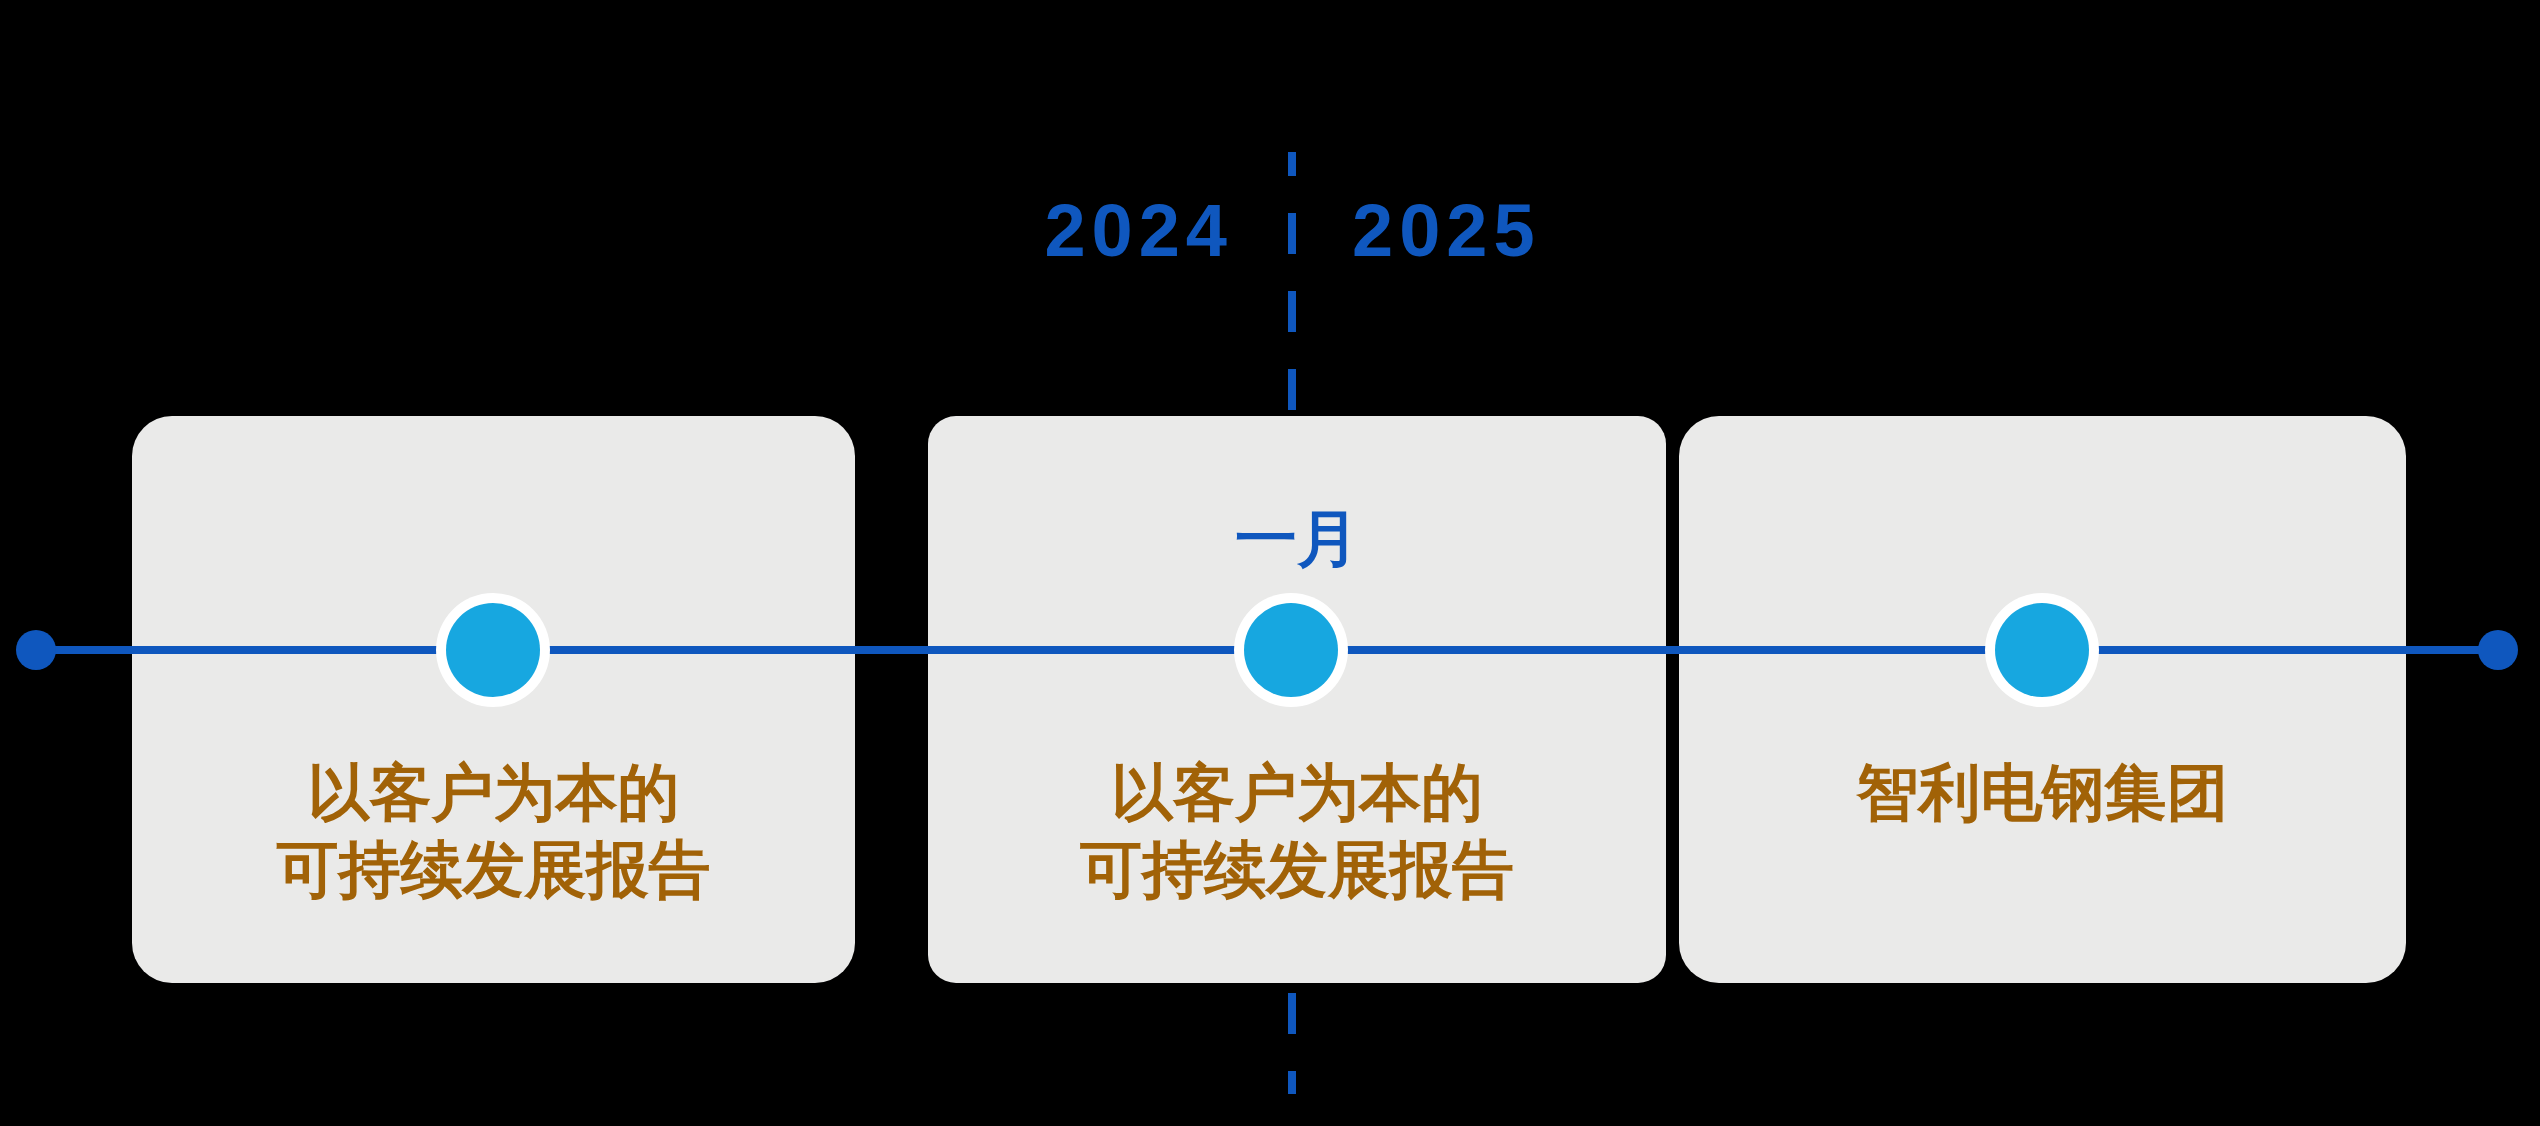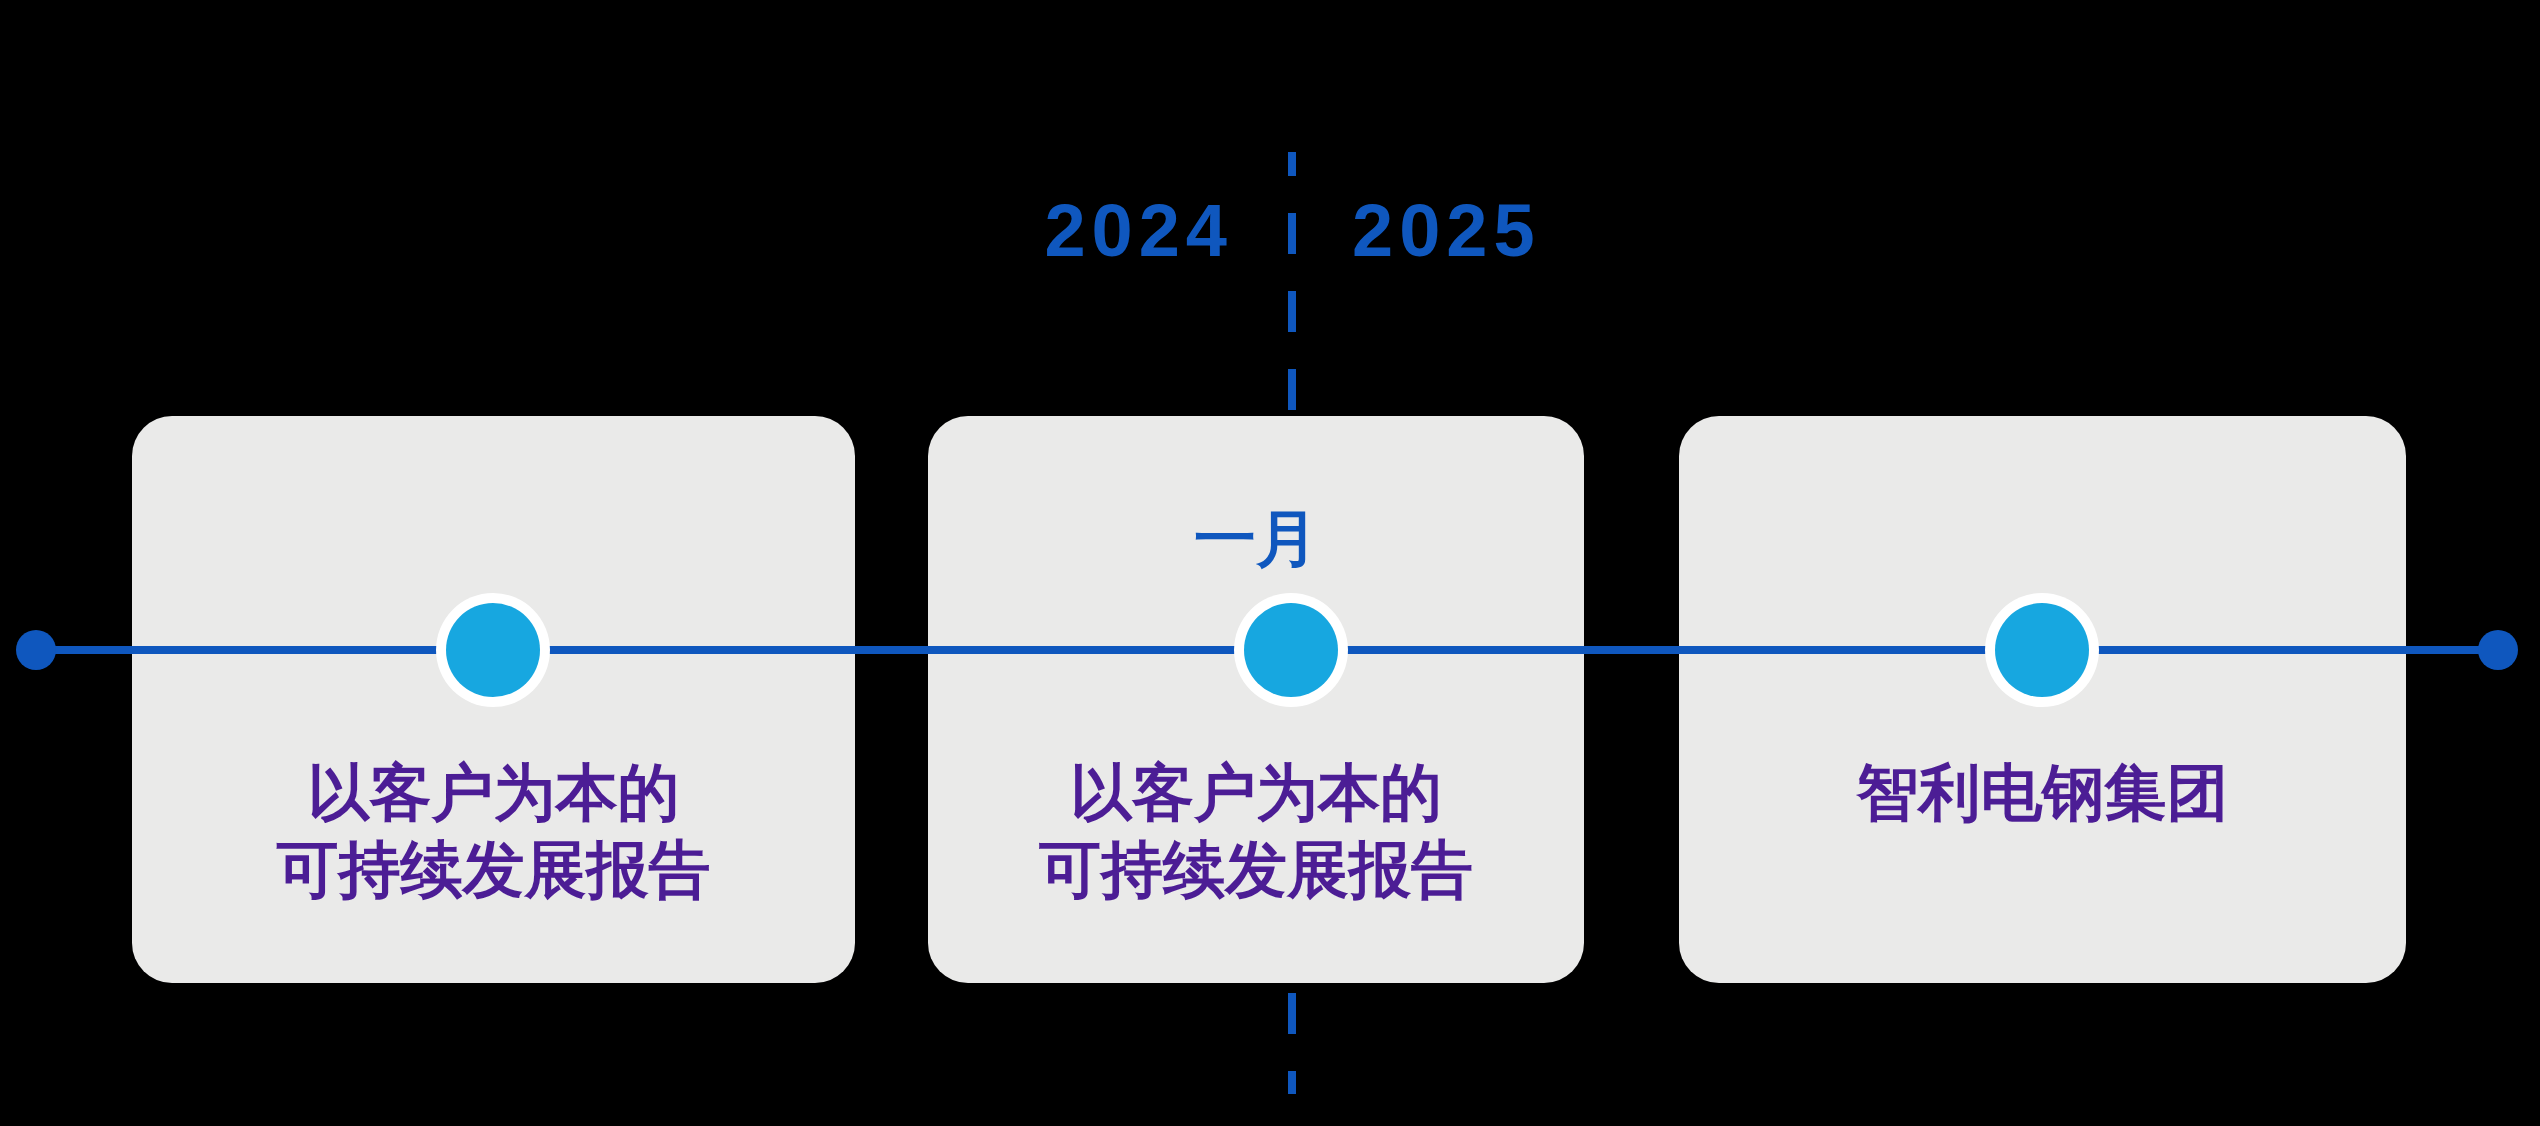--- a/index.html
+++ b/index.html
@@ -65,7 +65,7 @@
     z-index: 2;
   }
   .card-1 { left: 132px;  width: 723px; }
-  .card-2 { left: 928px;  width: 656px; }
+  .card-2 { left: 928px;  width: 738px; border-radius: 28px; }
   .card-3 { left: 1679px; width: 727px; }
 
   .card-month {

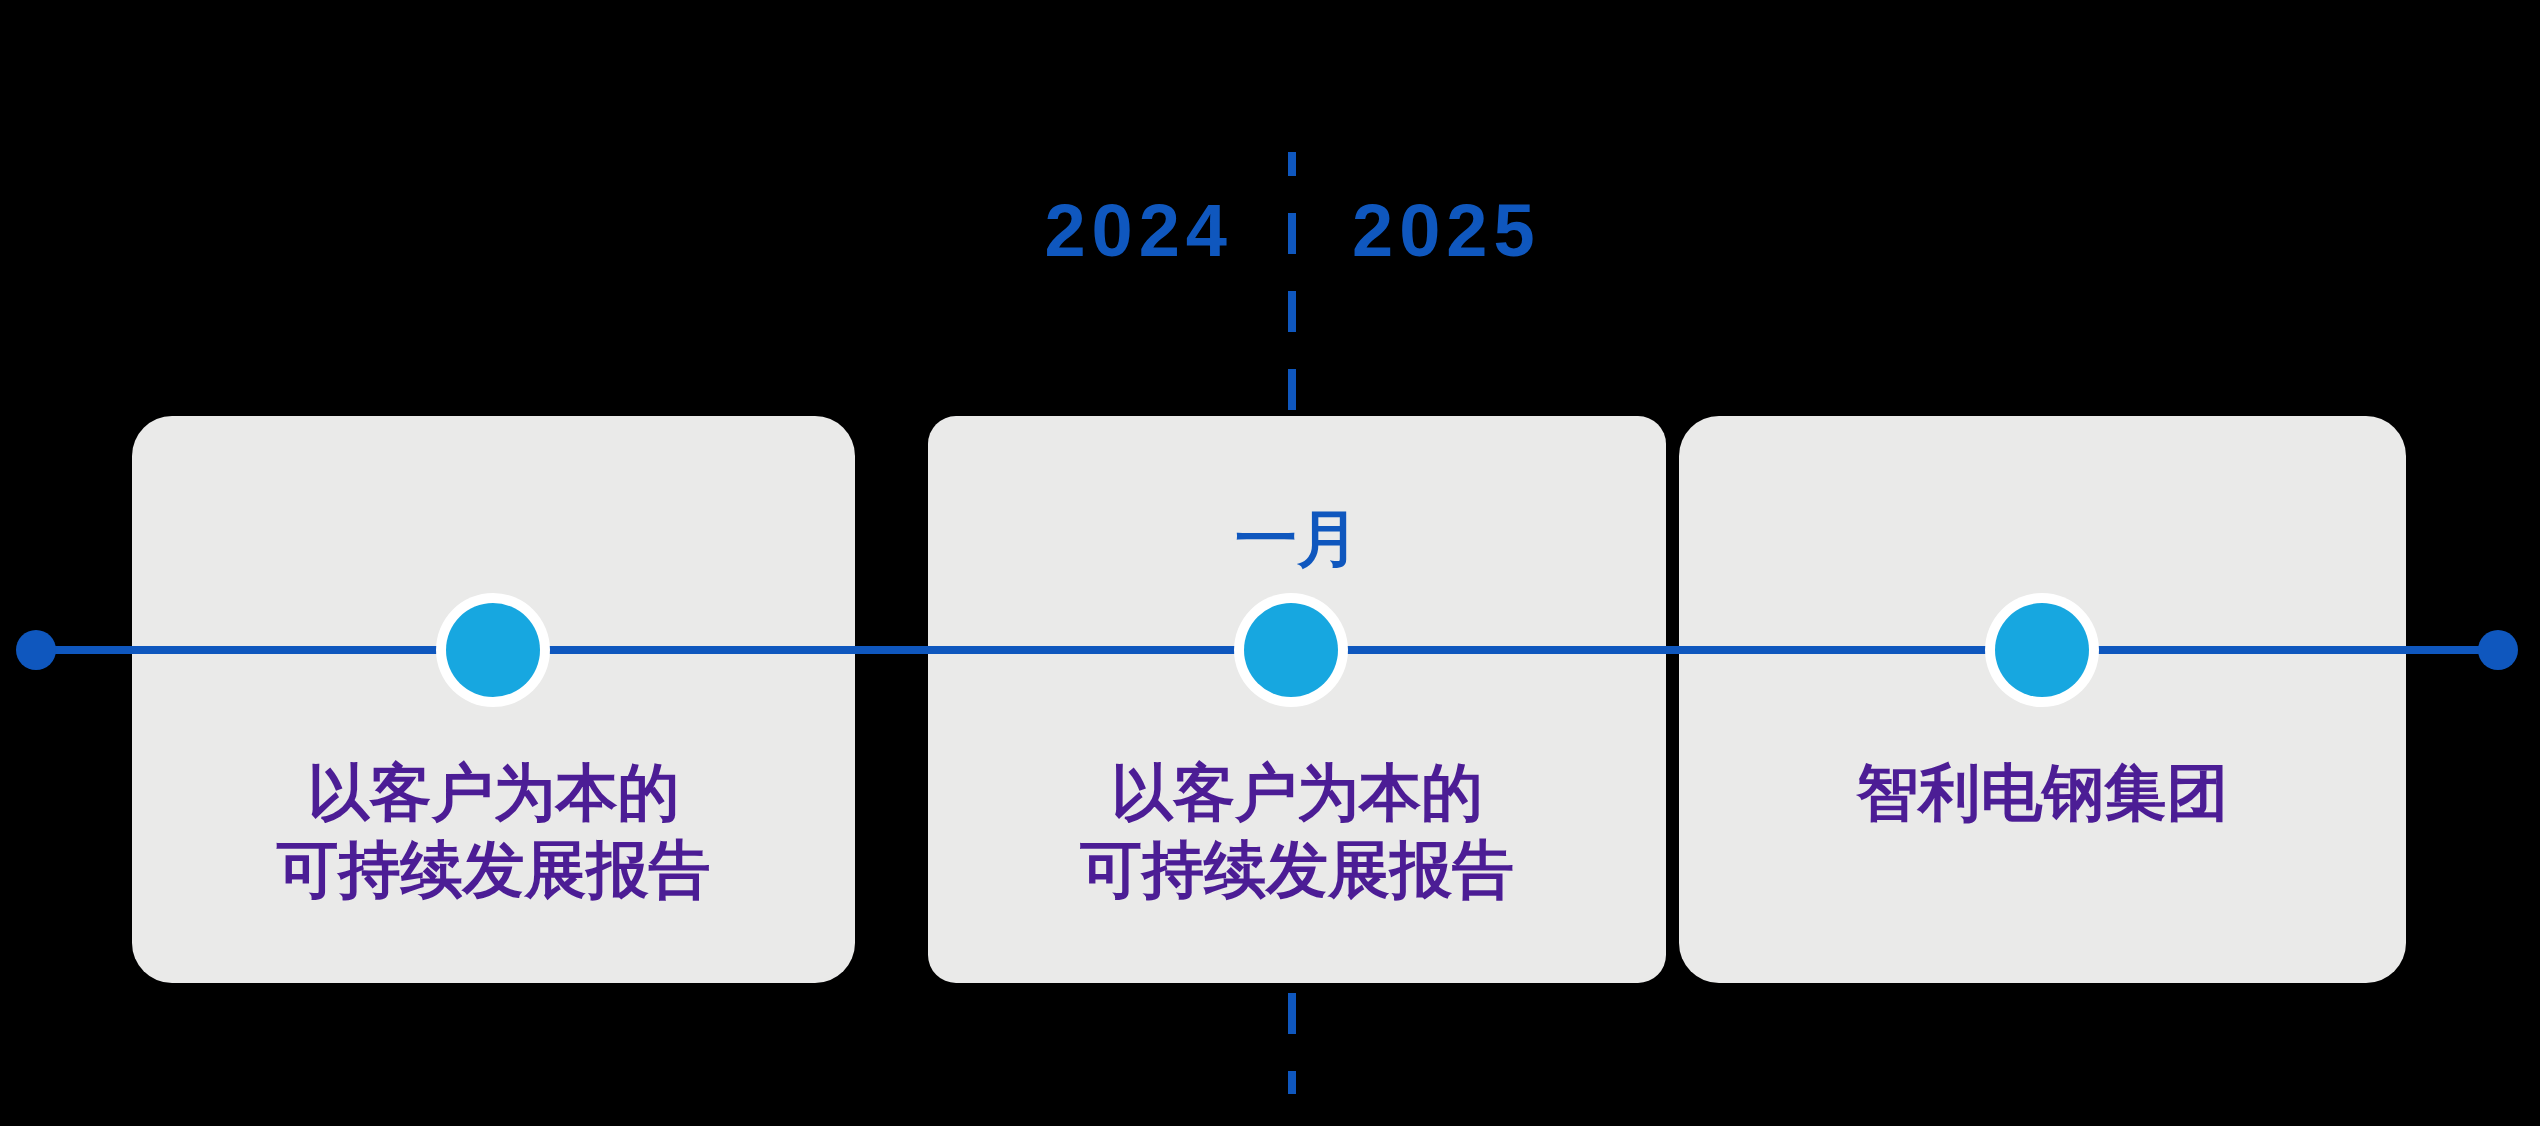--- a/index.html
+++ b/index.html
@@ -88,7 +88,7 @@
     font-size: 62px;
     line-height: 77px;
     font-weight: 700;
-    color: #4c1d95;
+    color: #a16207;
   }
 
   

